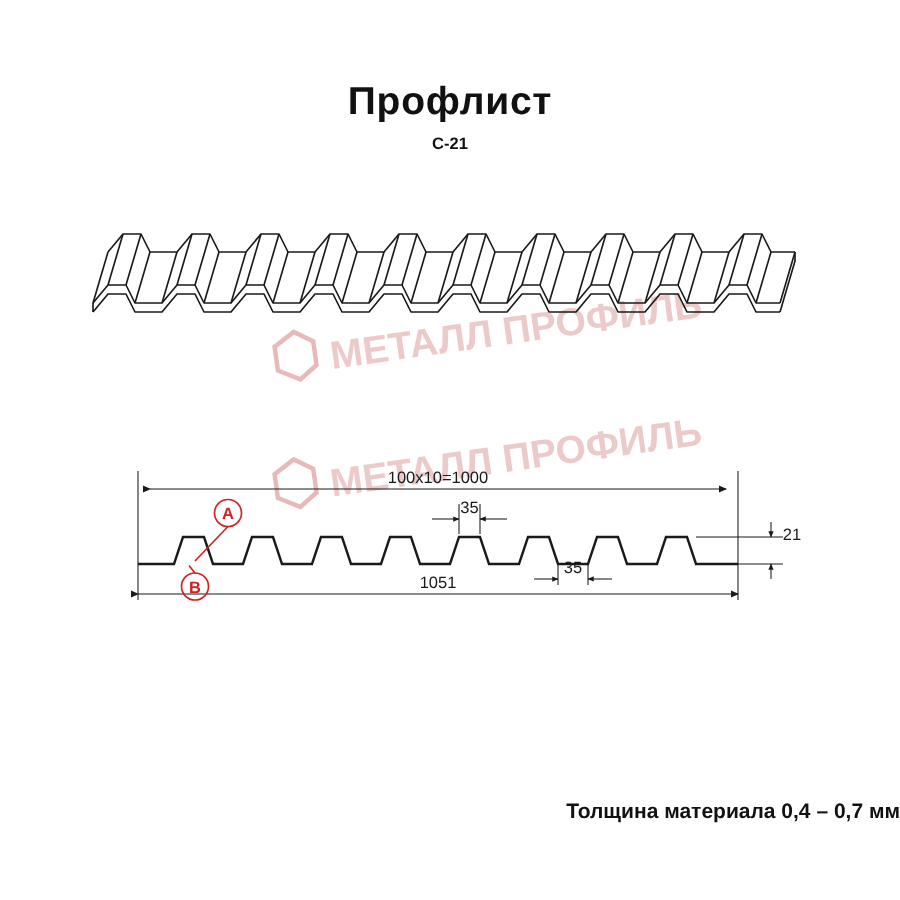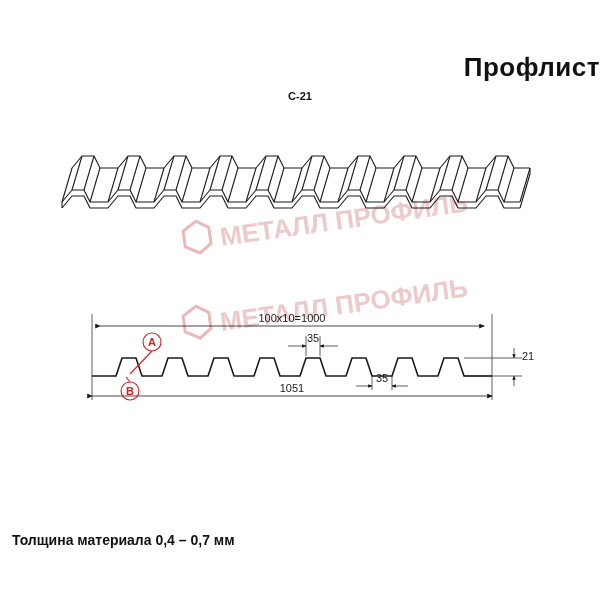--- a/index.html
+++ b/index.html
@@ -25,7 +25,7 @@
     left: 0;
     right: 0;
     top: 52px;
-    text-align: right;
+    text-align: center;
     font-size: 26px;
     font-weight: bold;
     letter-spacing: 0.5px;

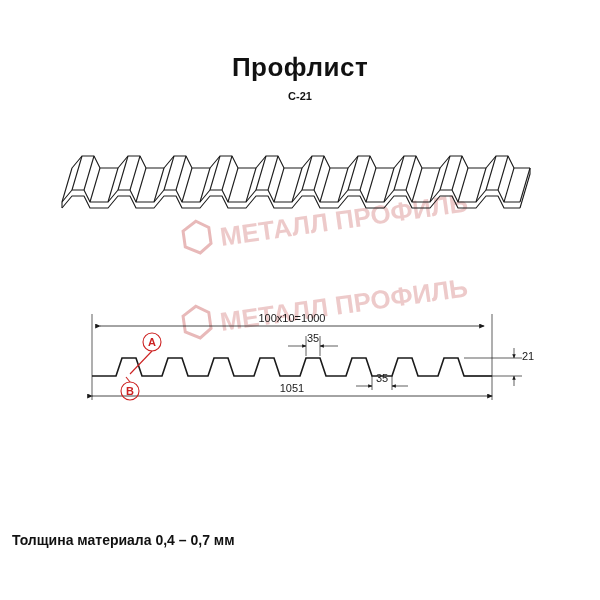--- a/index.html
+++ b/index.html
@@ -46,7 +46,7 @@
     left: 0;
     right: 0;
     bottom: 52px;
-    text-align: left;
+    text-align: right;
     font-size: 14px;
     font-weight: bold;
     color: #111111;

